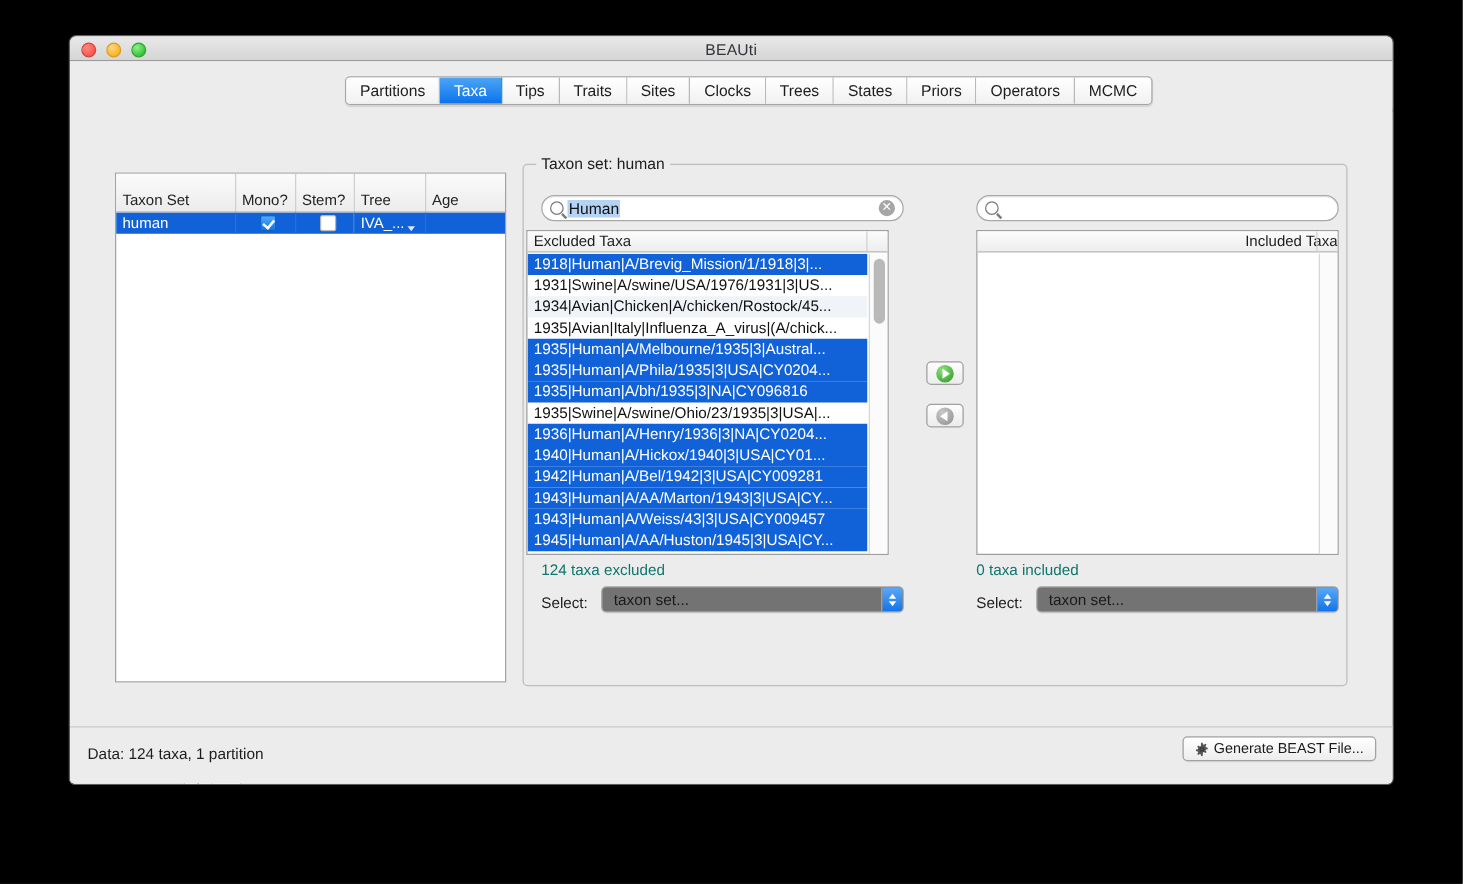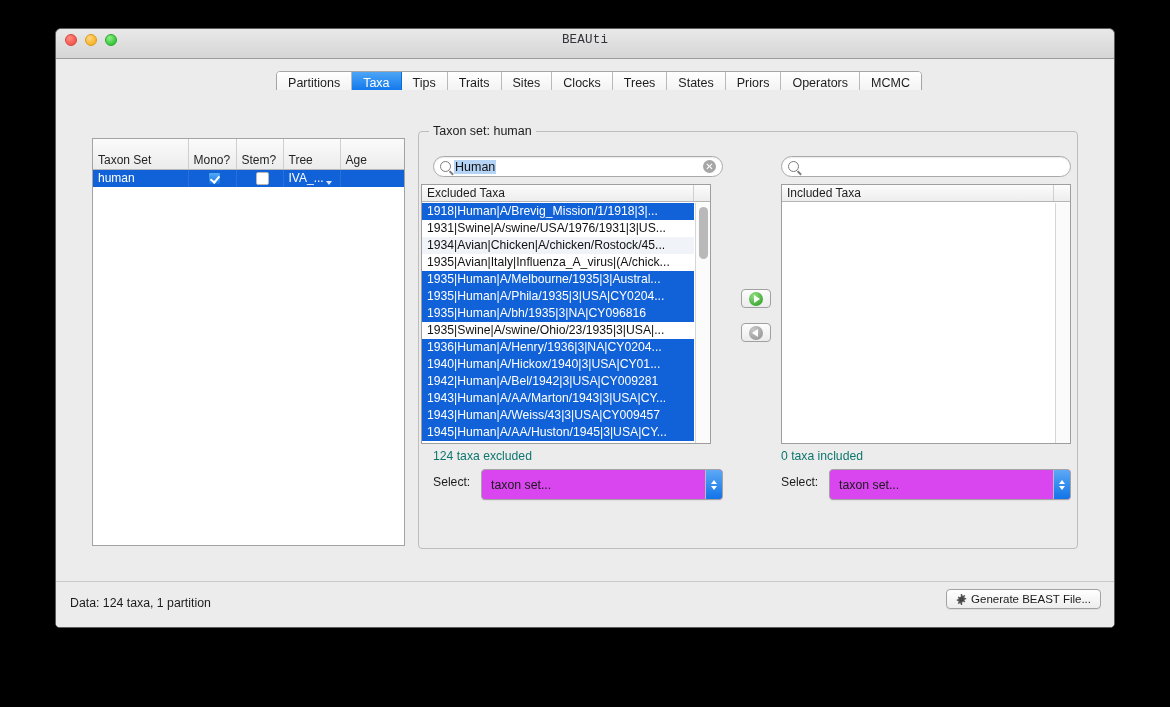--- a/index.html
+++ b/index.html
@@ -26,11 +26,10 @@
   
   #titlebar {
     position: relative;
-    height: 30px;
+    height: 20px;
     background: linear-gradient(to bottom,#e9e9e9 0%,#d5d5d5 100%);
     border-bottom: 1px solid #9b9b9b;
     border-radius: 5px 5px 0 0;
-    font-family: Liberation Mono, monospace;
   }
   #title {
     text-align: center;

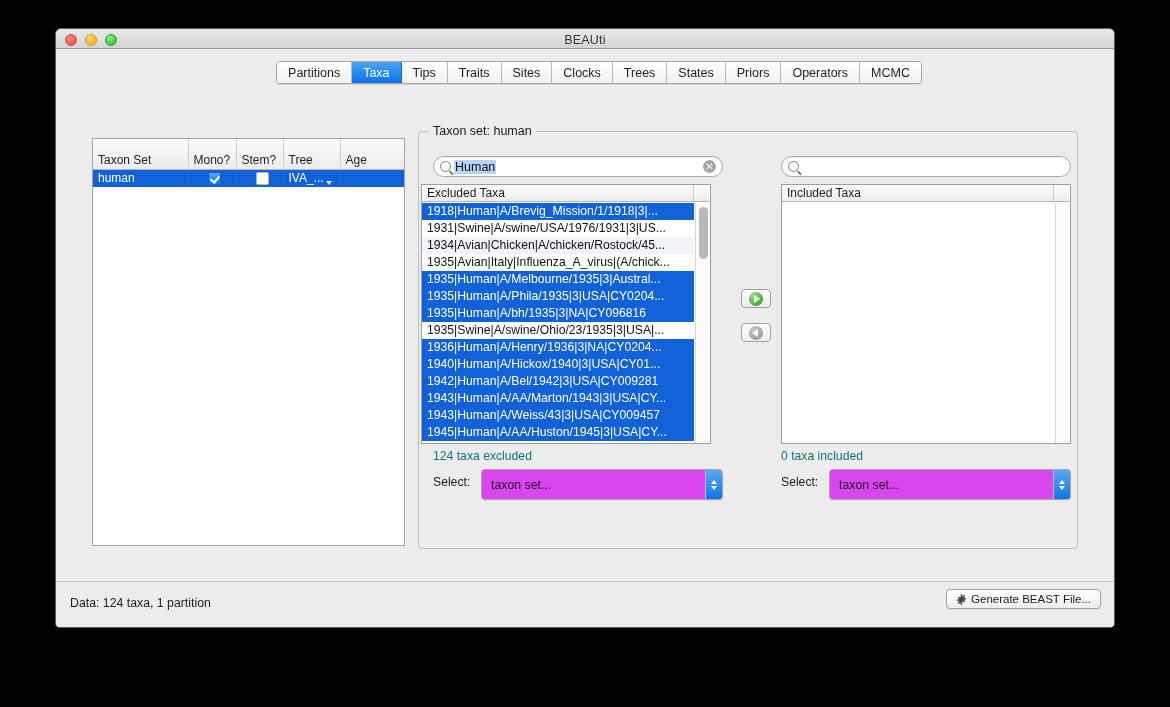--- a/index.html
+++ b/index.html
@@ -488,7 +488,7 @@
         <span class="sf-text"></span>
       </div>
 
-      <div class="listbox" style="left:362px; top:52px; width:290px; height:260px;">
+      <div class="listbox" style="left:362px; top:52px; width:290px; height:260px;text-align:right;">
         <div class="listhead">Included Taxa</div>
         <div class="listrows" id="included-rows"></div>
         <div class="vscroll"></div>

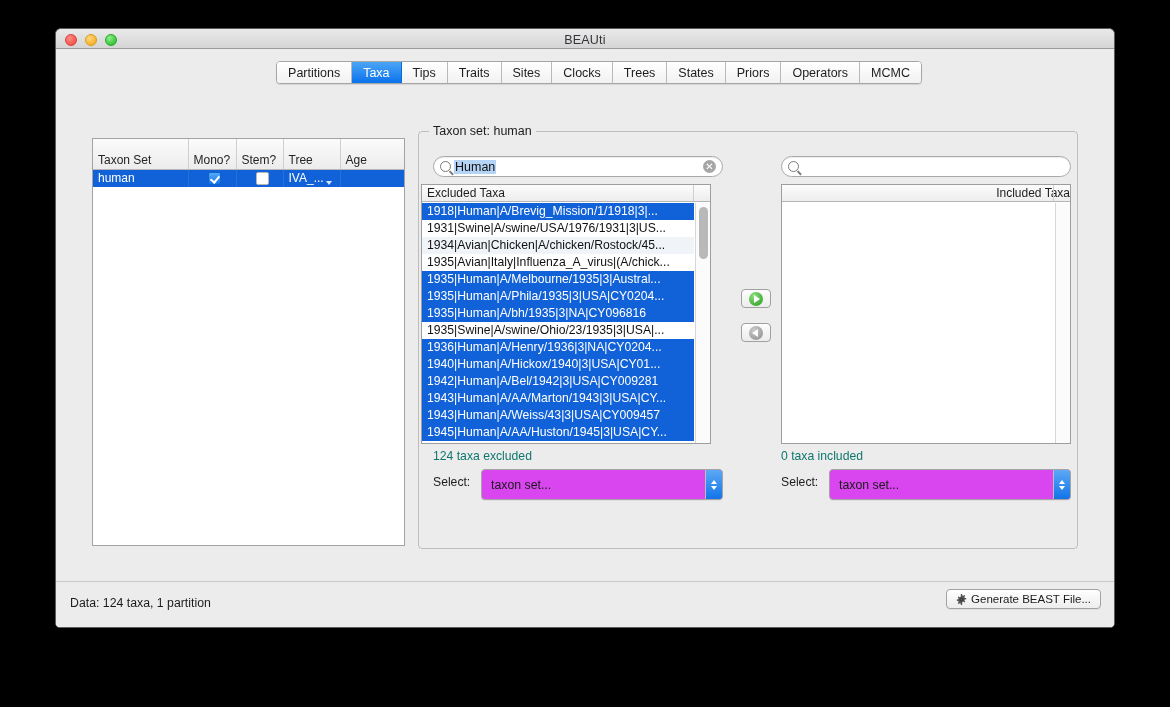--- a/index.html
+++ b/index.html
@@ -300,8 +300,8 @@
 
   .combobox {
     position: absolute;
-    height: 31px;
-    background: #d946ef;
+    height: 21px;
+    background: #737373;
     border: 1px solid #a4a4a4;
     border-radius: 4px;
     display: flex; align-items: center;

